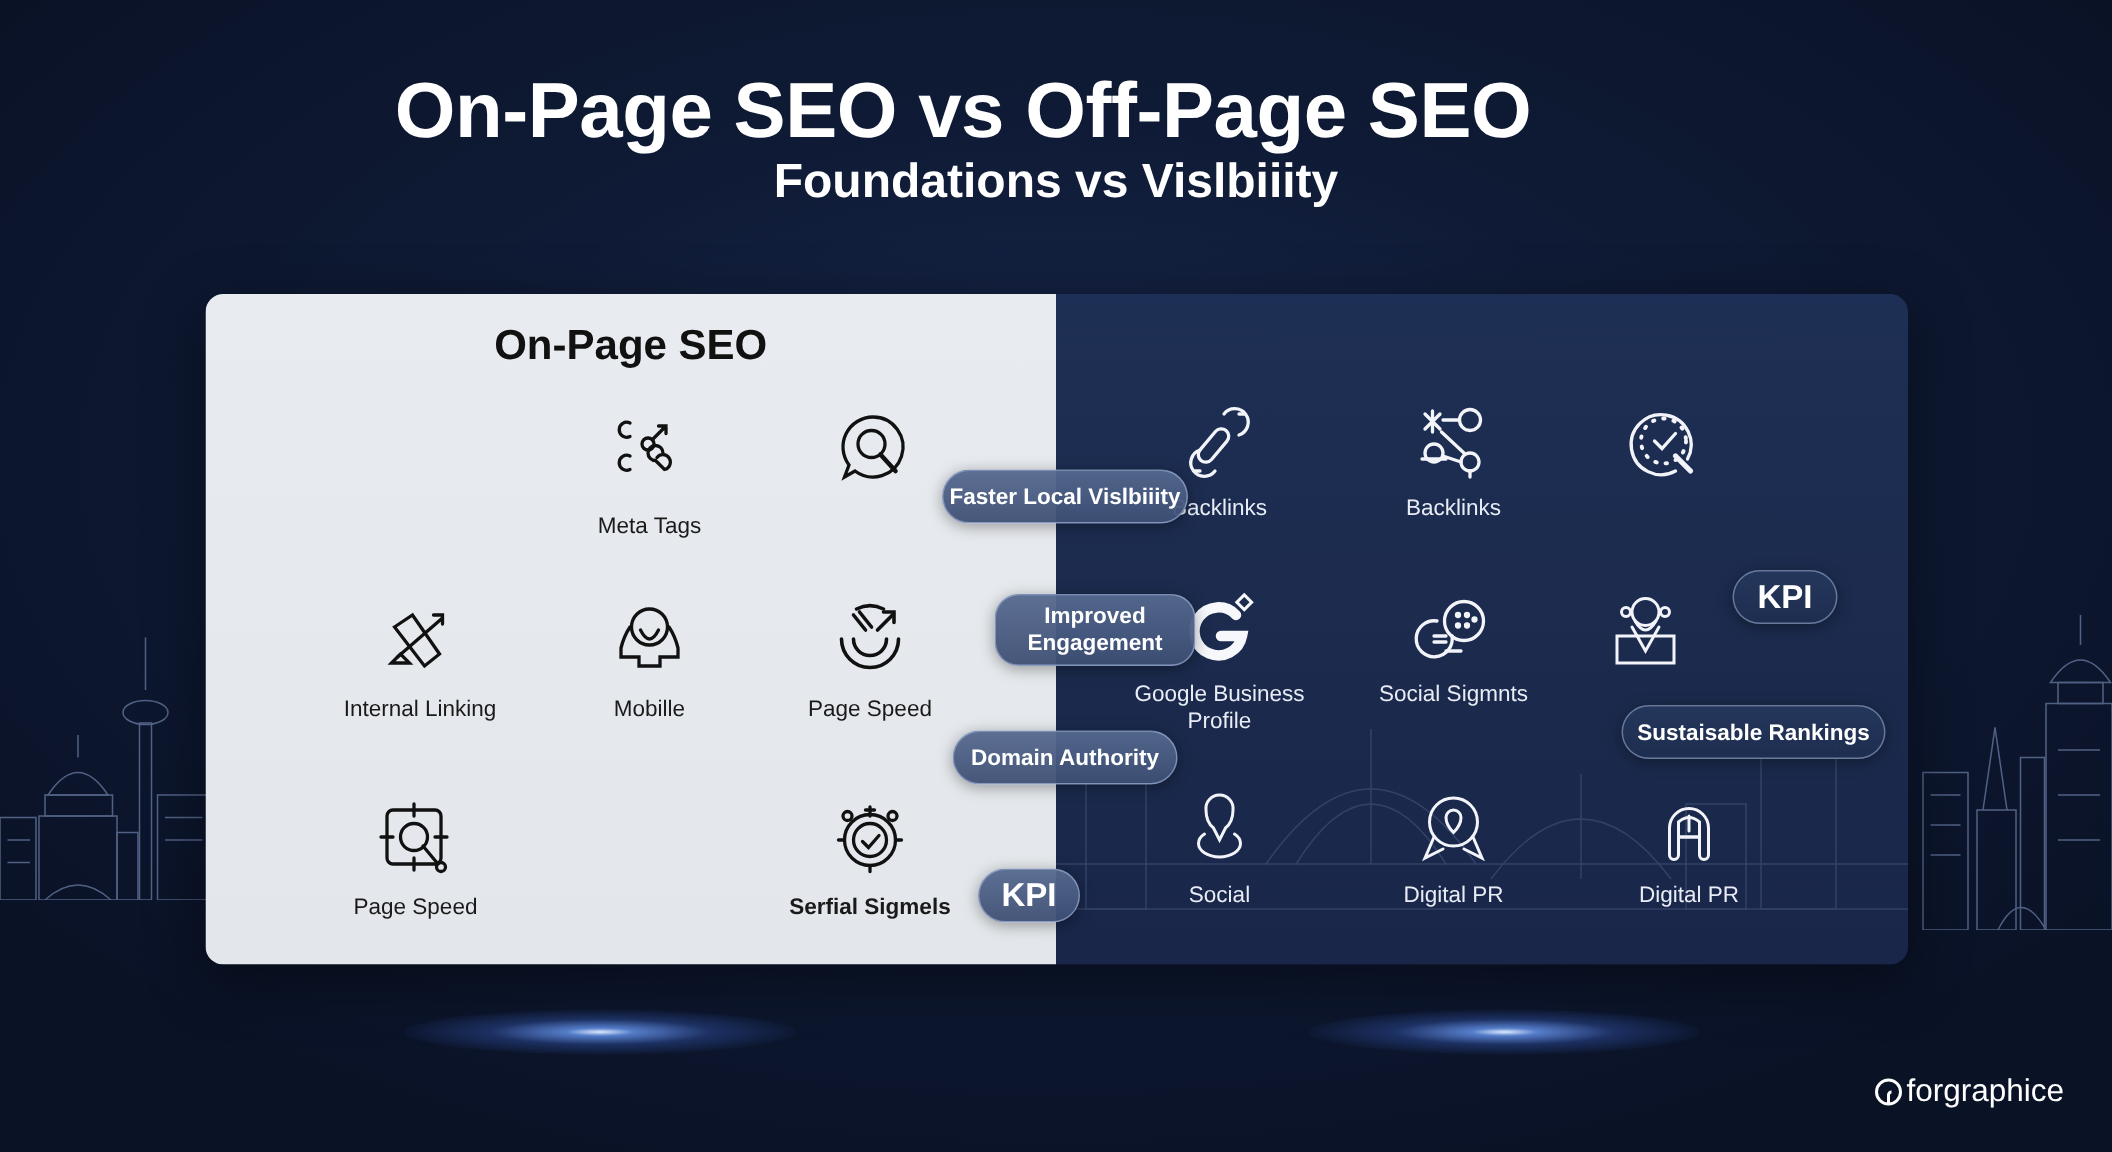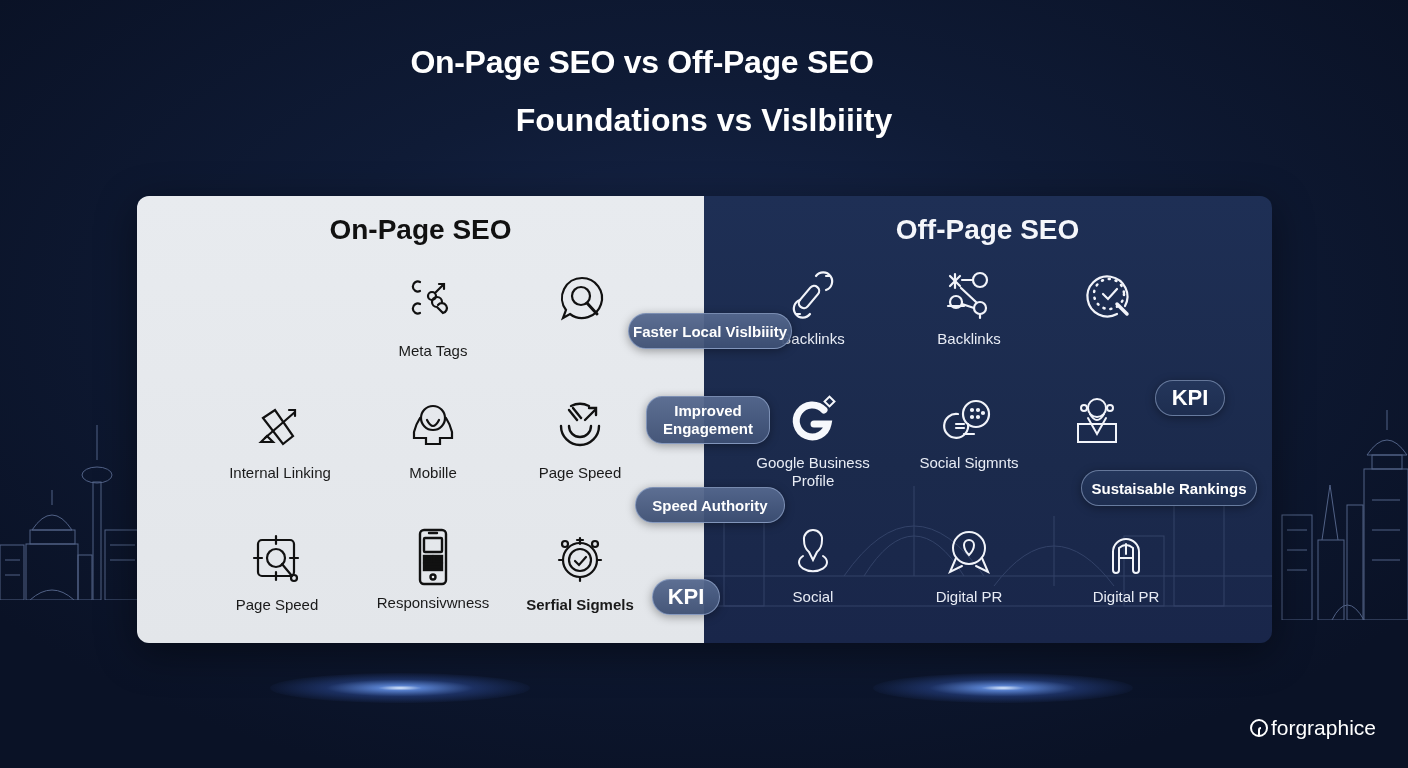--- a/index.html
+++ b/index.html
@@ -12,7 +12,7 @@
   }
   .title {
     position: absolute; left: 0; top: 44px; width: 1284px;
-    text-align: center; font-size: 32px; font-weight: 700; letter-spacing: -0.3px;
+    text-align: center; font-size: 52px; font-weight: 700; letter-spacing: -0.3px;
   }
   .subtitle {
     position: absolute; left: 0; top: 102px; width: 1408px;

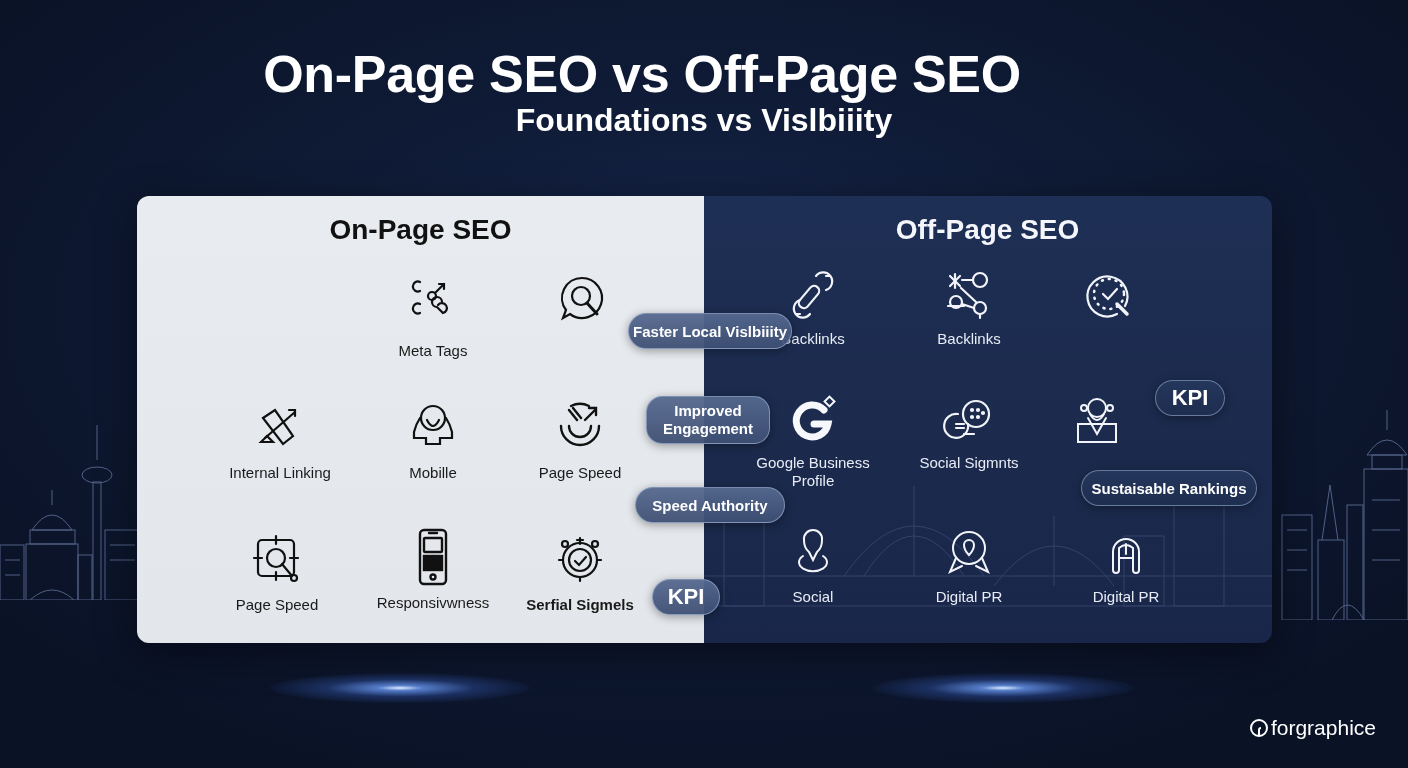--- a/index.html
+++ b/index.html
@@ -233,7 +233,6 @@
         <rect x="470" y="40" width="50" height="110"></rect>
         <rect x="420" y="80" width="40" height="70"></rect>
     </svg>
-    <div class="section-title">Off-Page SEO</div>
 
     <div class="item" style="left:34px; top:72px;">
       <svg class="ic" viewBox="0 0 54 54" fill="none" stroke="#f2f4fa" stroke-width="2.2" stroke-linecap="round">

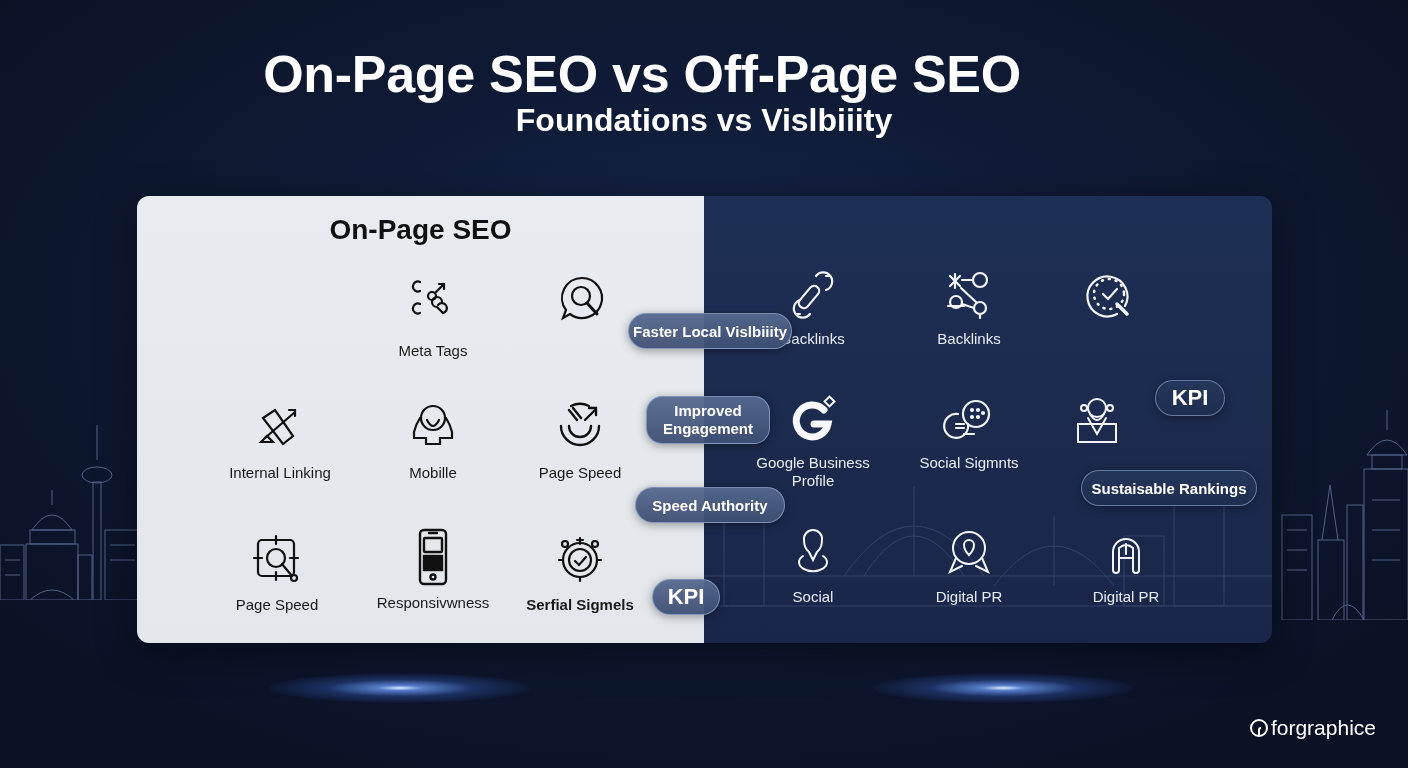--- a/index.html
+++ b/index.html
@@ -332,7 +332,7 @@
 </div>
 
 <div class="pill" style="left:628px; top:313px; width:164px;text-align:right;">Faster Local Vislbiiity</div>
-<div class="pill two" style="left:646px; top:396px; width:124px;">Improved Engagement</div>
+<div class="pill two" style="left:663px; top:396px; width:134px;">Improved Engagement</div>
 <div class="pill" style="left:635px; top:487px; width:150px;">Speed Authority</div>
 <div class="pill kpi" style="left:652px; top:579px; width:68px; height:36px;">KPI</div>
 <div class="pill dark kpi" style="left:1155px; top:380px; width:70px; height:36px;">KPI</div>

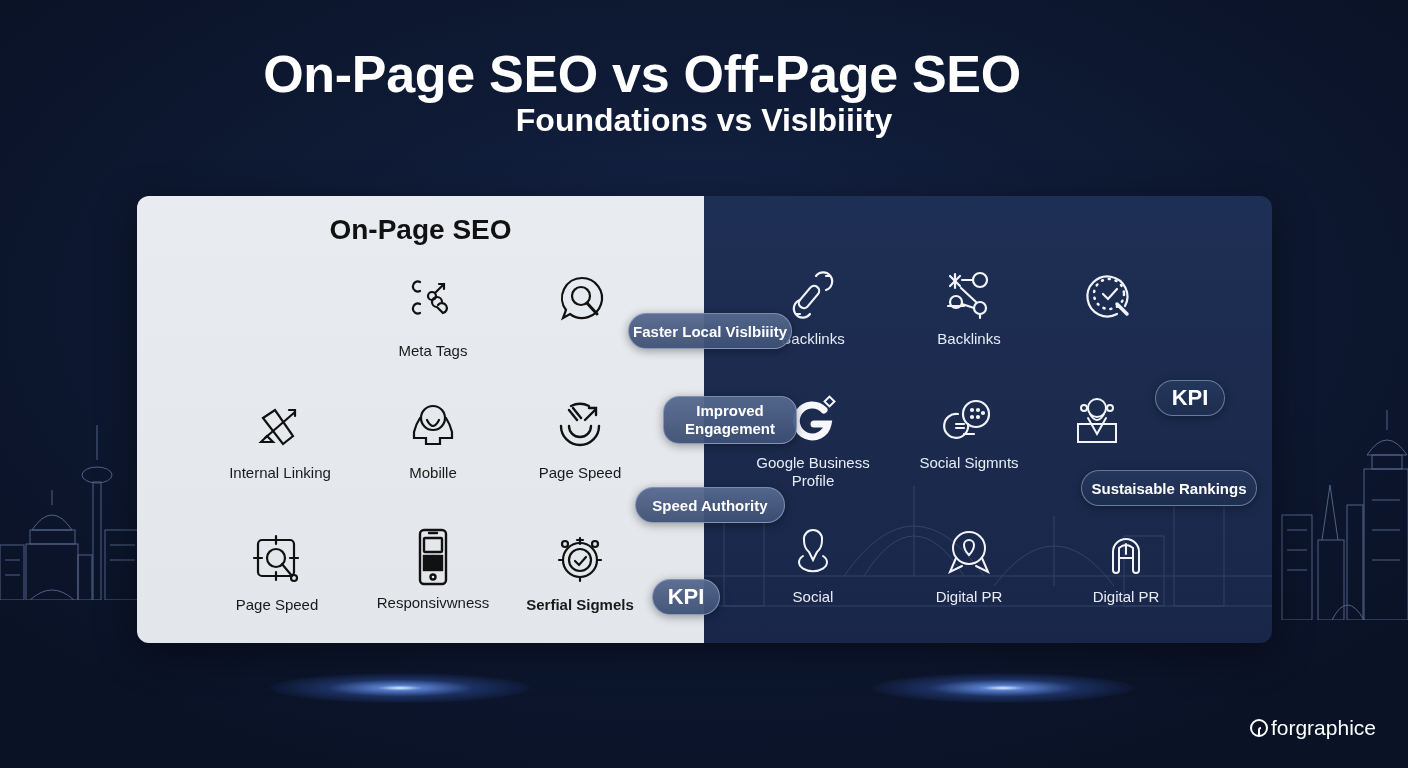--- a/index.html
+++ b/index.html
@@ -333,7 +333,7 @@
 
 <div class="pill" style="left:628px; top:313px; width:164px;text-align:right;">Faster Local Vislbiiity</div>
 <div class="pill two" style="left:663px; top:396px; width:134px;">Improved Engagement</div>
-<div class="pill" style="left:635px; top:487px; width:150px;">Speed Authority</div>
+<div class="pill" style="left:635px; top:487px; width:150px;">Domain Authority</div>
 <div class="pill kpi" style="left:652px; top:579px; width:68px; height:36px;">KPI</div>
 <div class="pill dark kpi" style="left:1155px; top:380px; width:70px; height:36px;">KPI</div>
 <div class="pill dark" style="left:1081px; top:470px; width:176px;">Sustaisable Rankings</div>

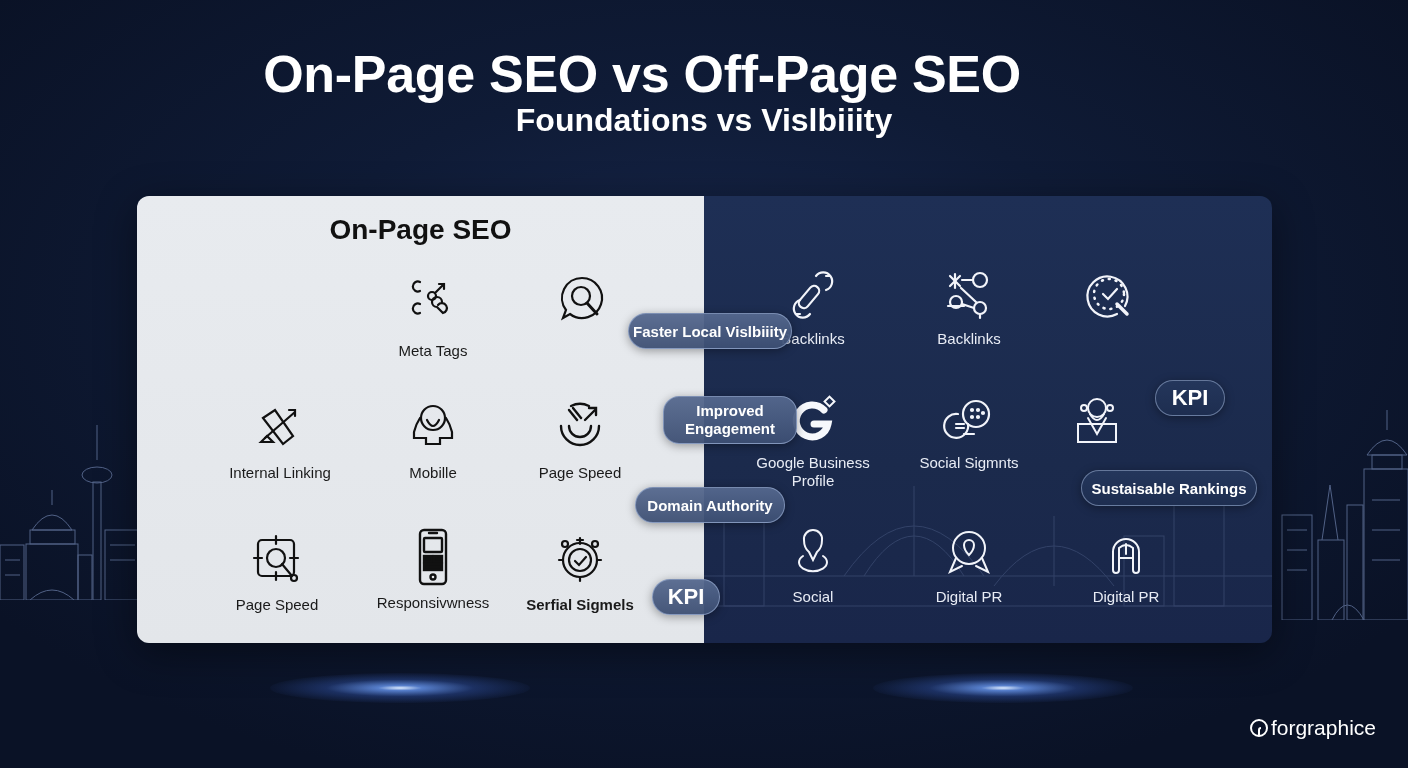--- a/index.html
+++ b/index.html
@@ -191,18 +191,6 @@
       </svg>
       <span class="lbl" style="margin-top:10px;">Page Speed</span>
     </div>
-    <div class="item" style="left:221px; top:332px;">
-      <svg class="ic" style="height:60px;" viewBox="0 0 54 60" fill="none" stroke="#111" stroke-width="2.4" stroke-linecap="round">
-        <rect x="14" y="2" width="26" height="54" rx="4"></rect>
-          <rect x="18" y="10" width="18" height="14" rx="1"></rect>
-          <rect x="18" y="28" width="8" height="6" fill="#111"></rect>
-          <rect x="28" y="28" width="8" height="6" fill="#111"></rect>
-          <rect x="18" y="36" width="18" height="6" fill="#111"></rect>
-          <circle cx="27" cy="49" r="2.5"></circle>
-          <line x1="23" y1="5" x2="31" y2="5"></line>
-      </svg>
-      <span class="lbl" style="margin-top:6px;">Responsivwness</span>
-    </div>
     <div class="item" style="left:368px; top:336px;">
       <svg class="ic" viewBox="0 0 54 54" fill="none" stroke="#111" stroke-width="2.2" stroke-linecap="round">
         <circle cx="27" cy="28" r="17"></circle>

